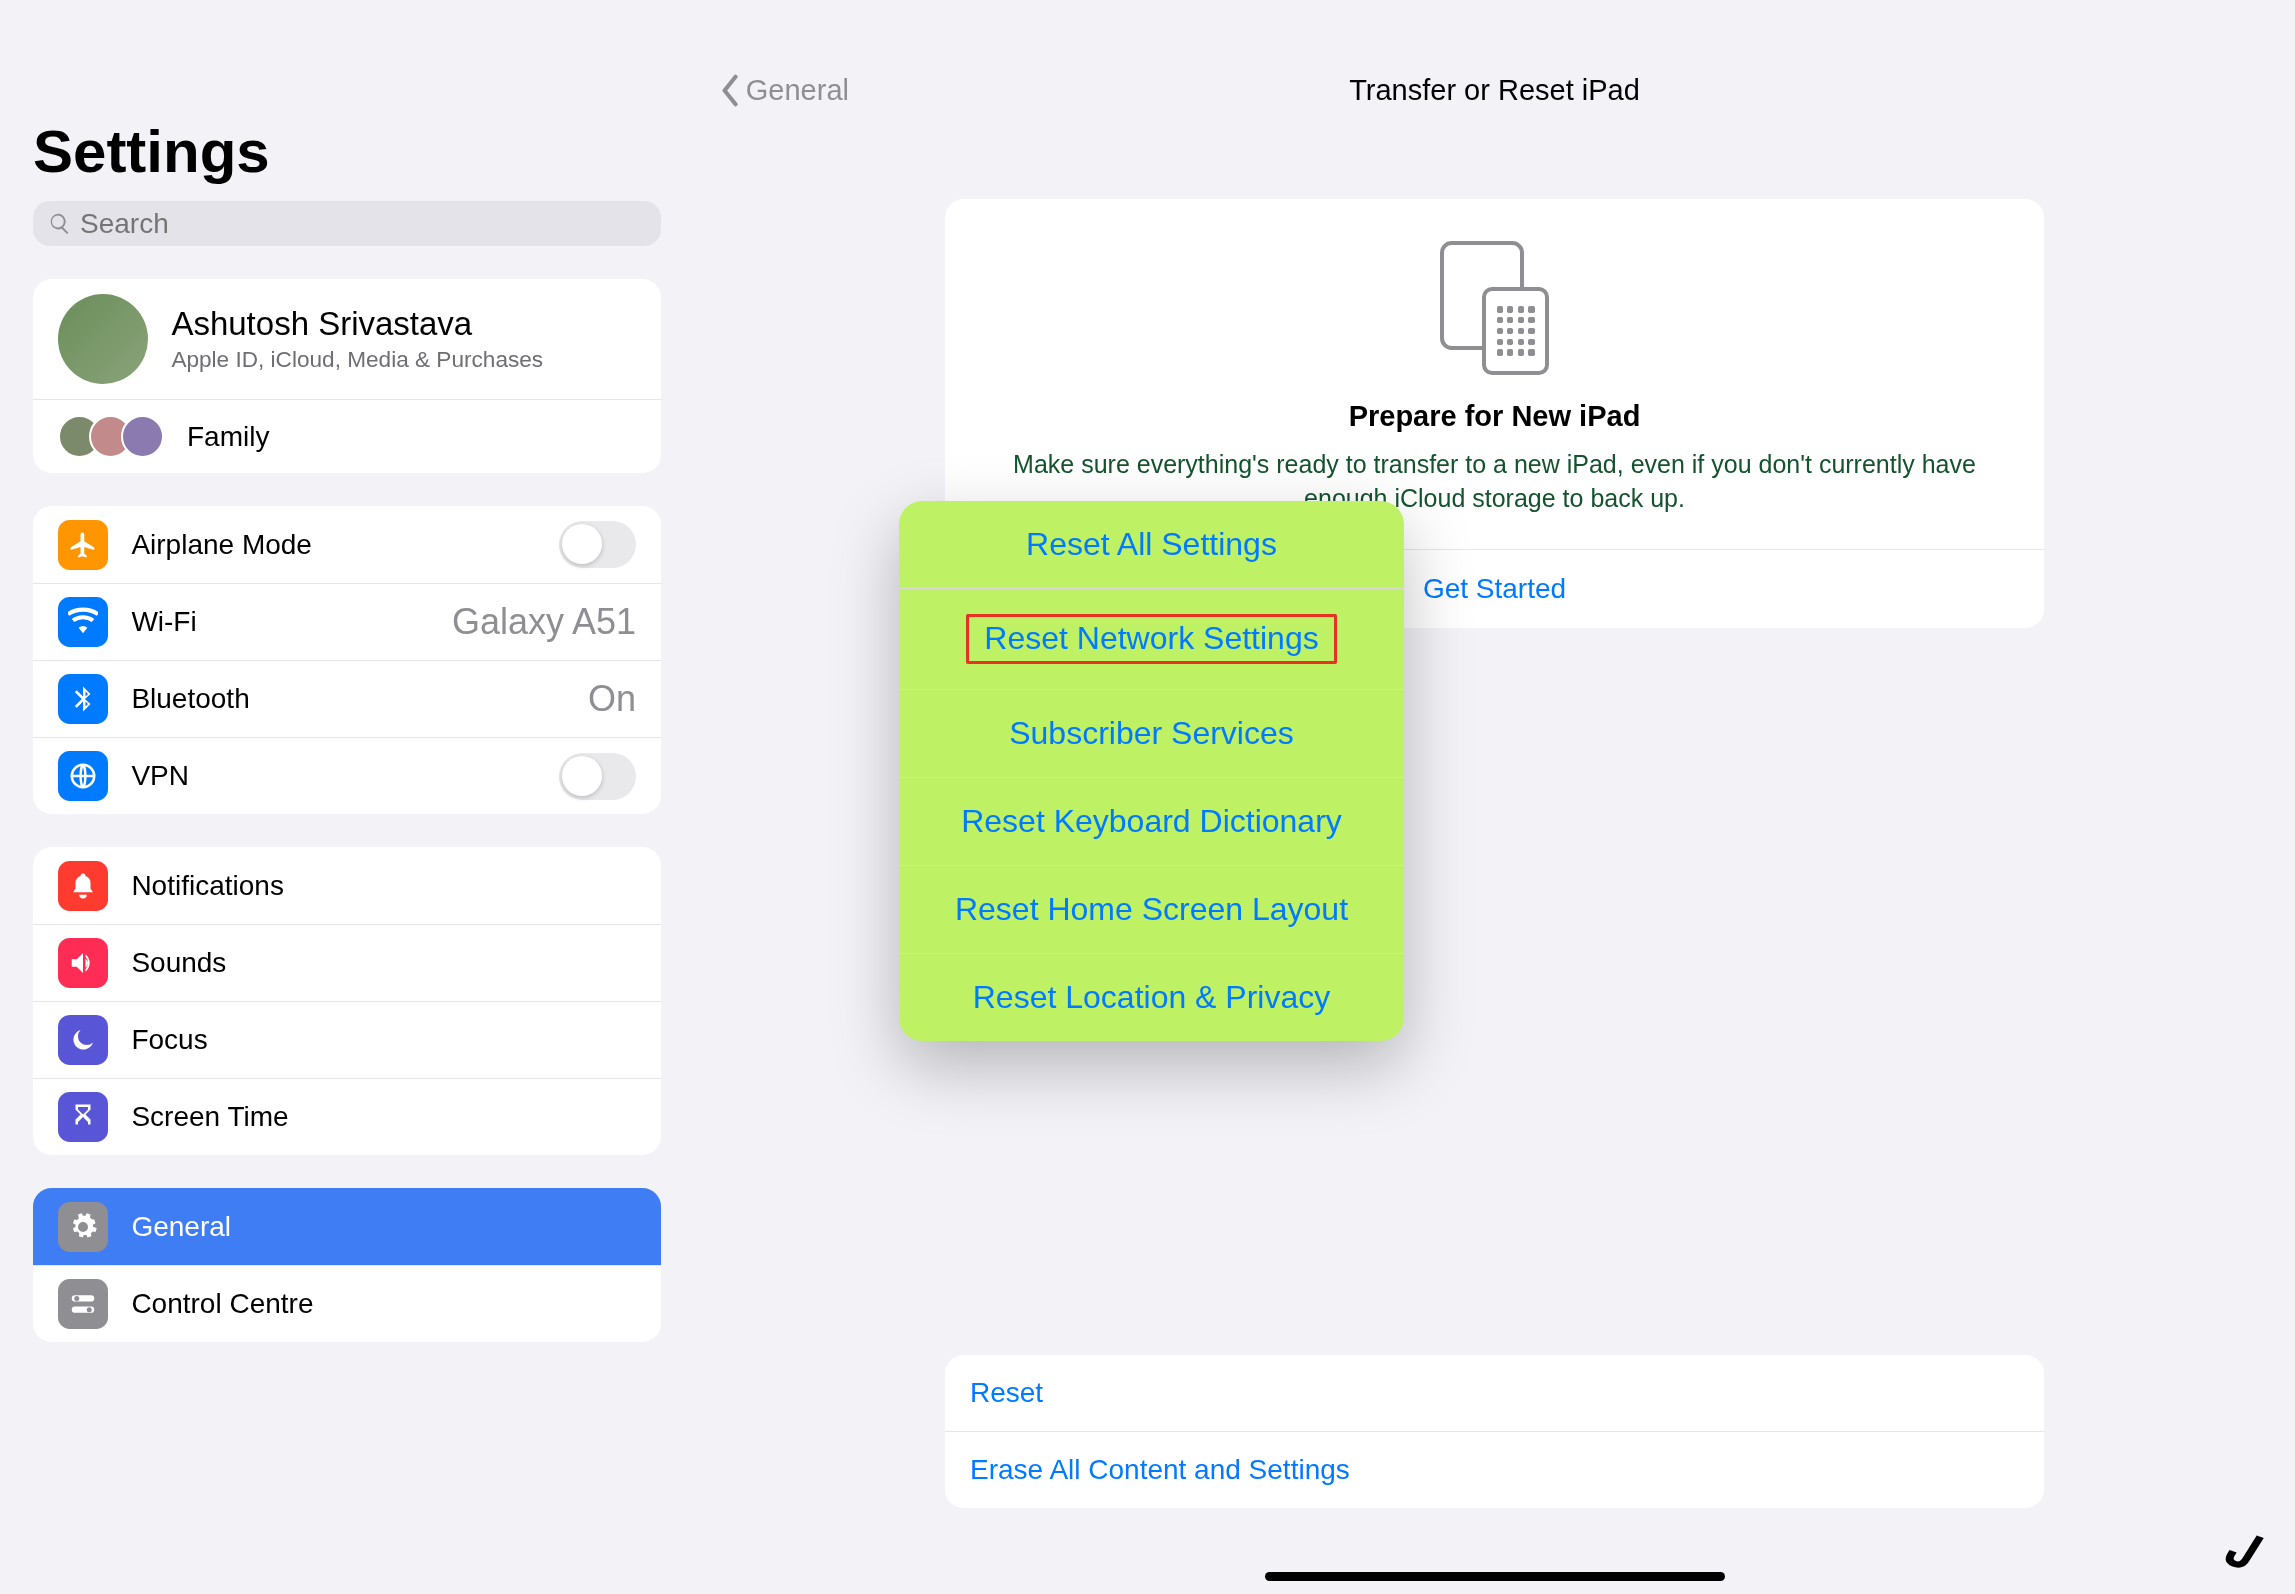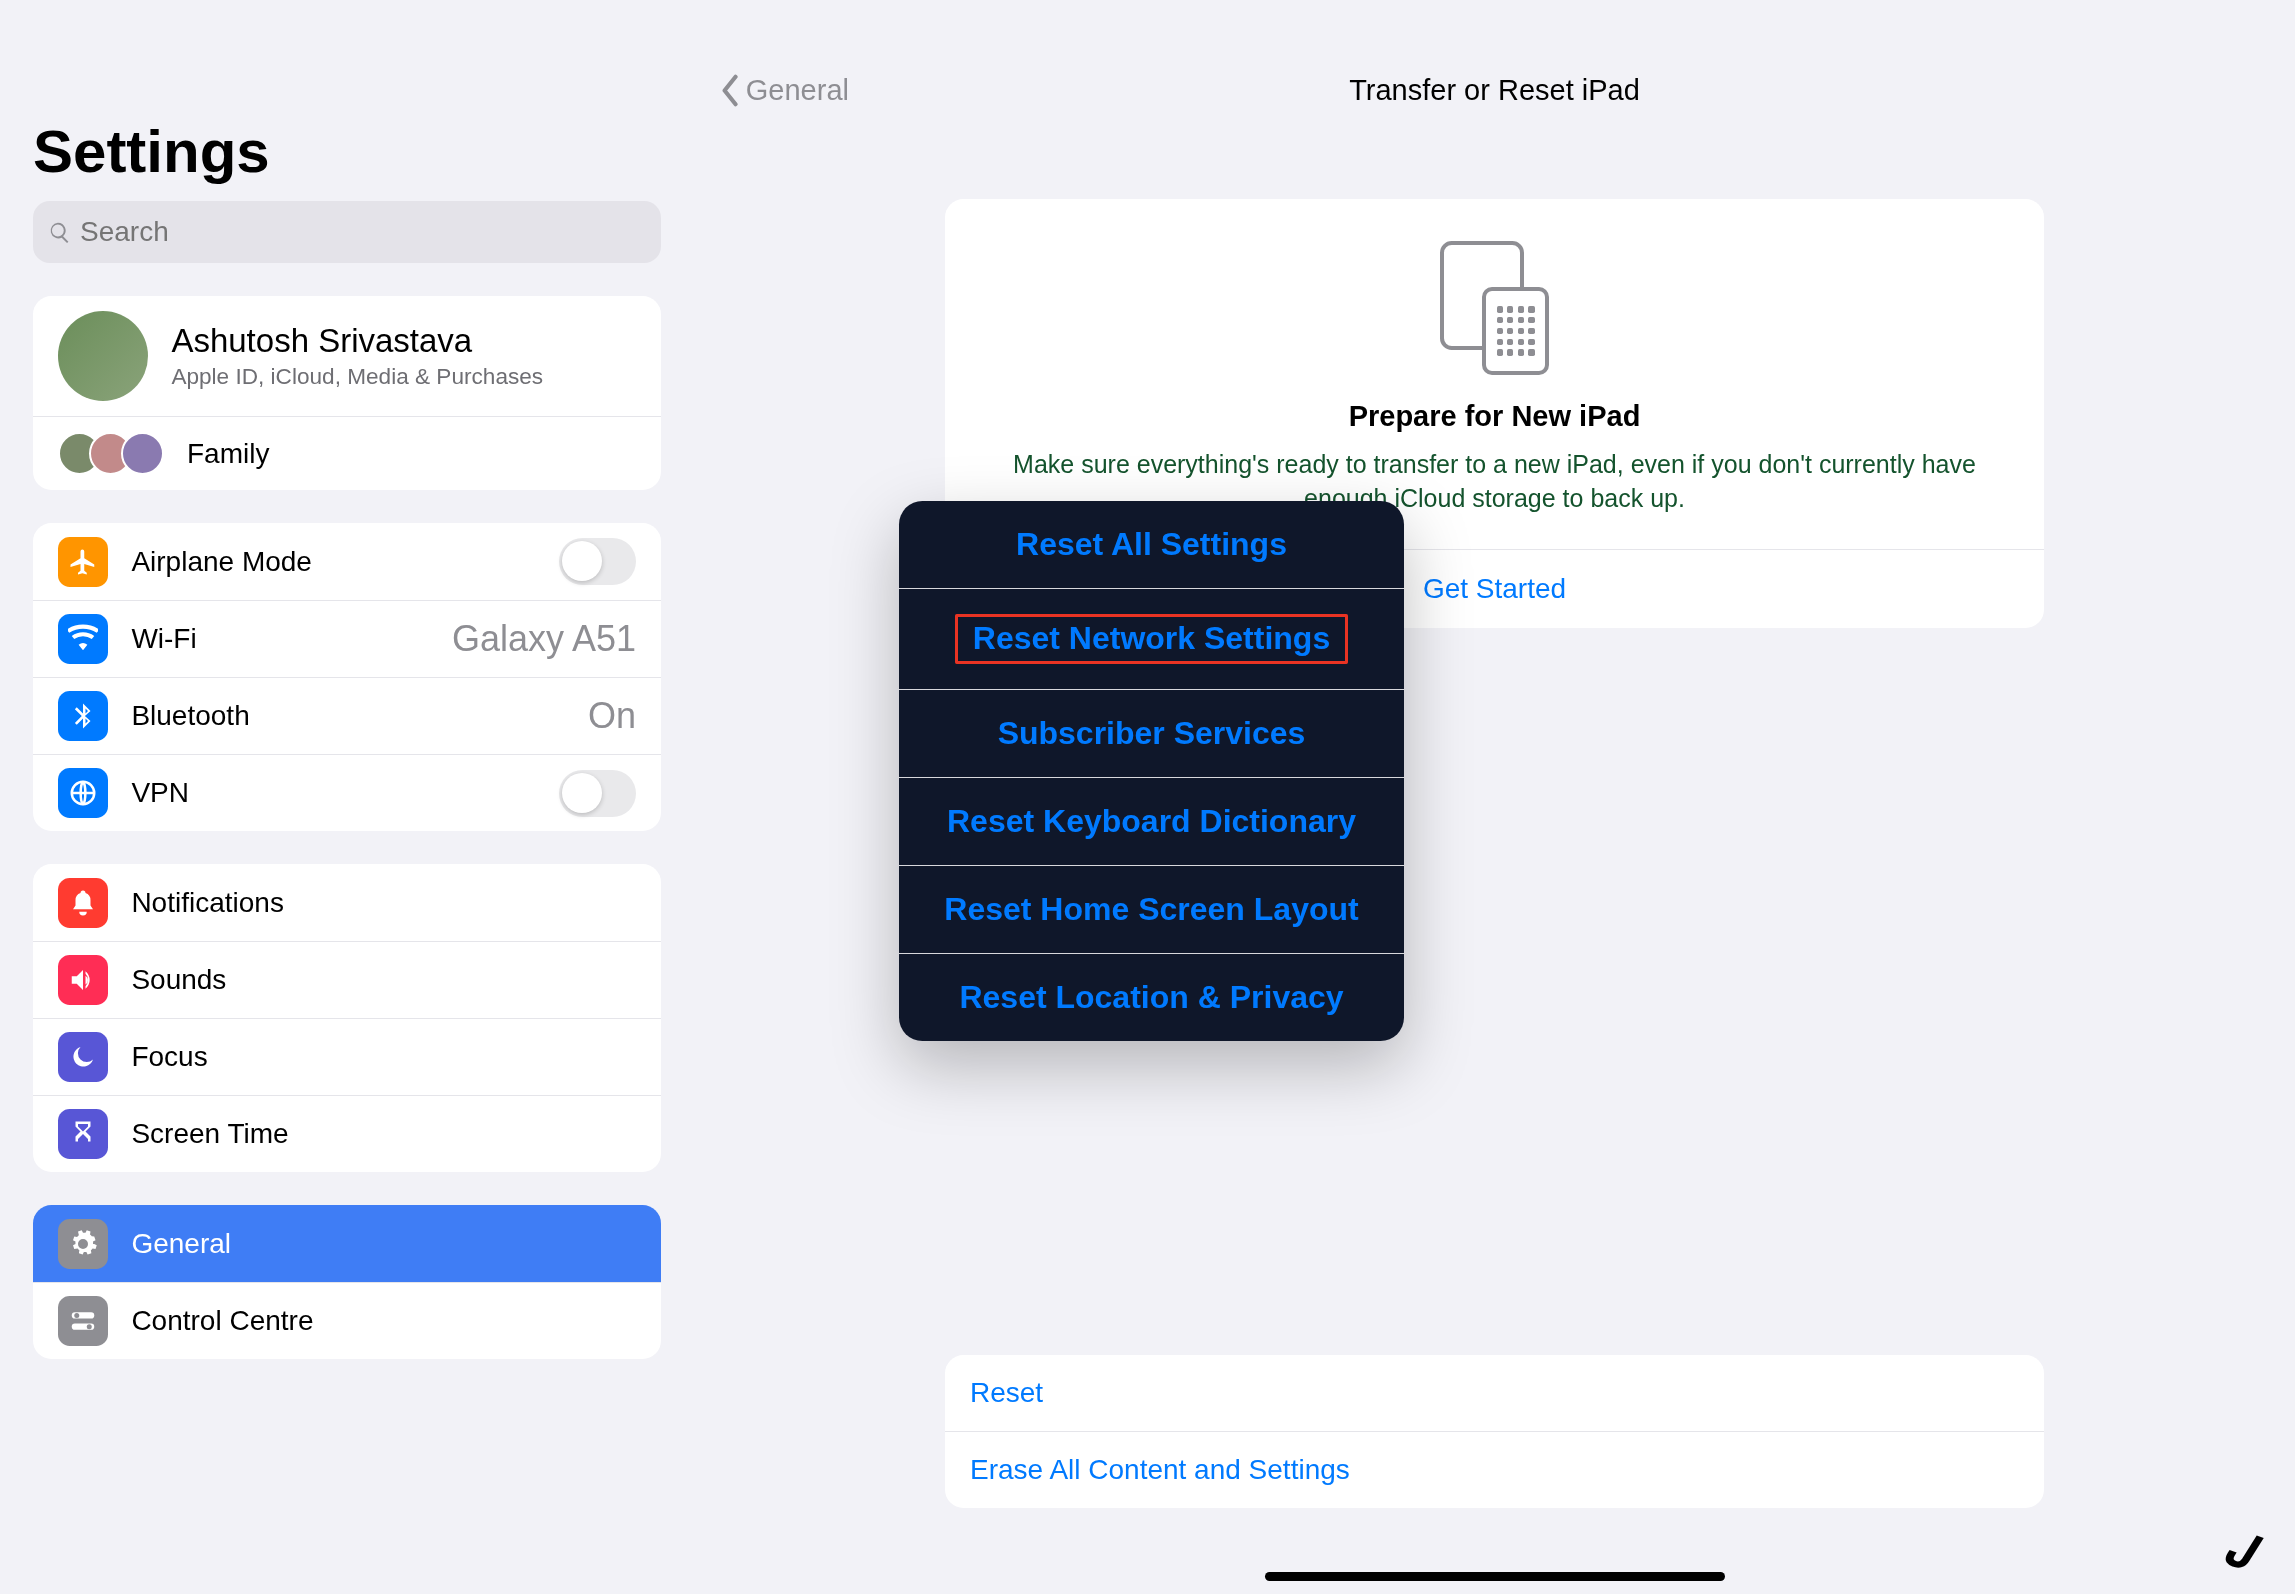--- a/index.html
+++ b/index.html
@@ -24,7 +24,7 @@
 
 
 .sidebar-title { font-size:60px; font-weight:700; padding:0 33px 15px; }
-.search-wrap { margin:0 33px; background:#e4e3e9; border-radius:16.7px; display:flex; align-items:center; height:62px; padding:0 15px; gap:8.4px; }
+.search-wrap { margin:0 33px; background:#e4e3e9; border-radius:16.7px; display:flex; align-items:center; height:45px; padding:0 15px; gap:8.4px; }
 .search-wrap input { border:none; background:transparent; font-size:28px; width:100%; outline:none; color:#000; }
 .search-icon { width:25px; height:25px; color:#8e8e93; }
 

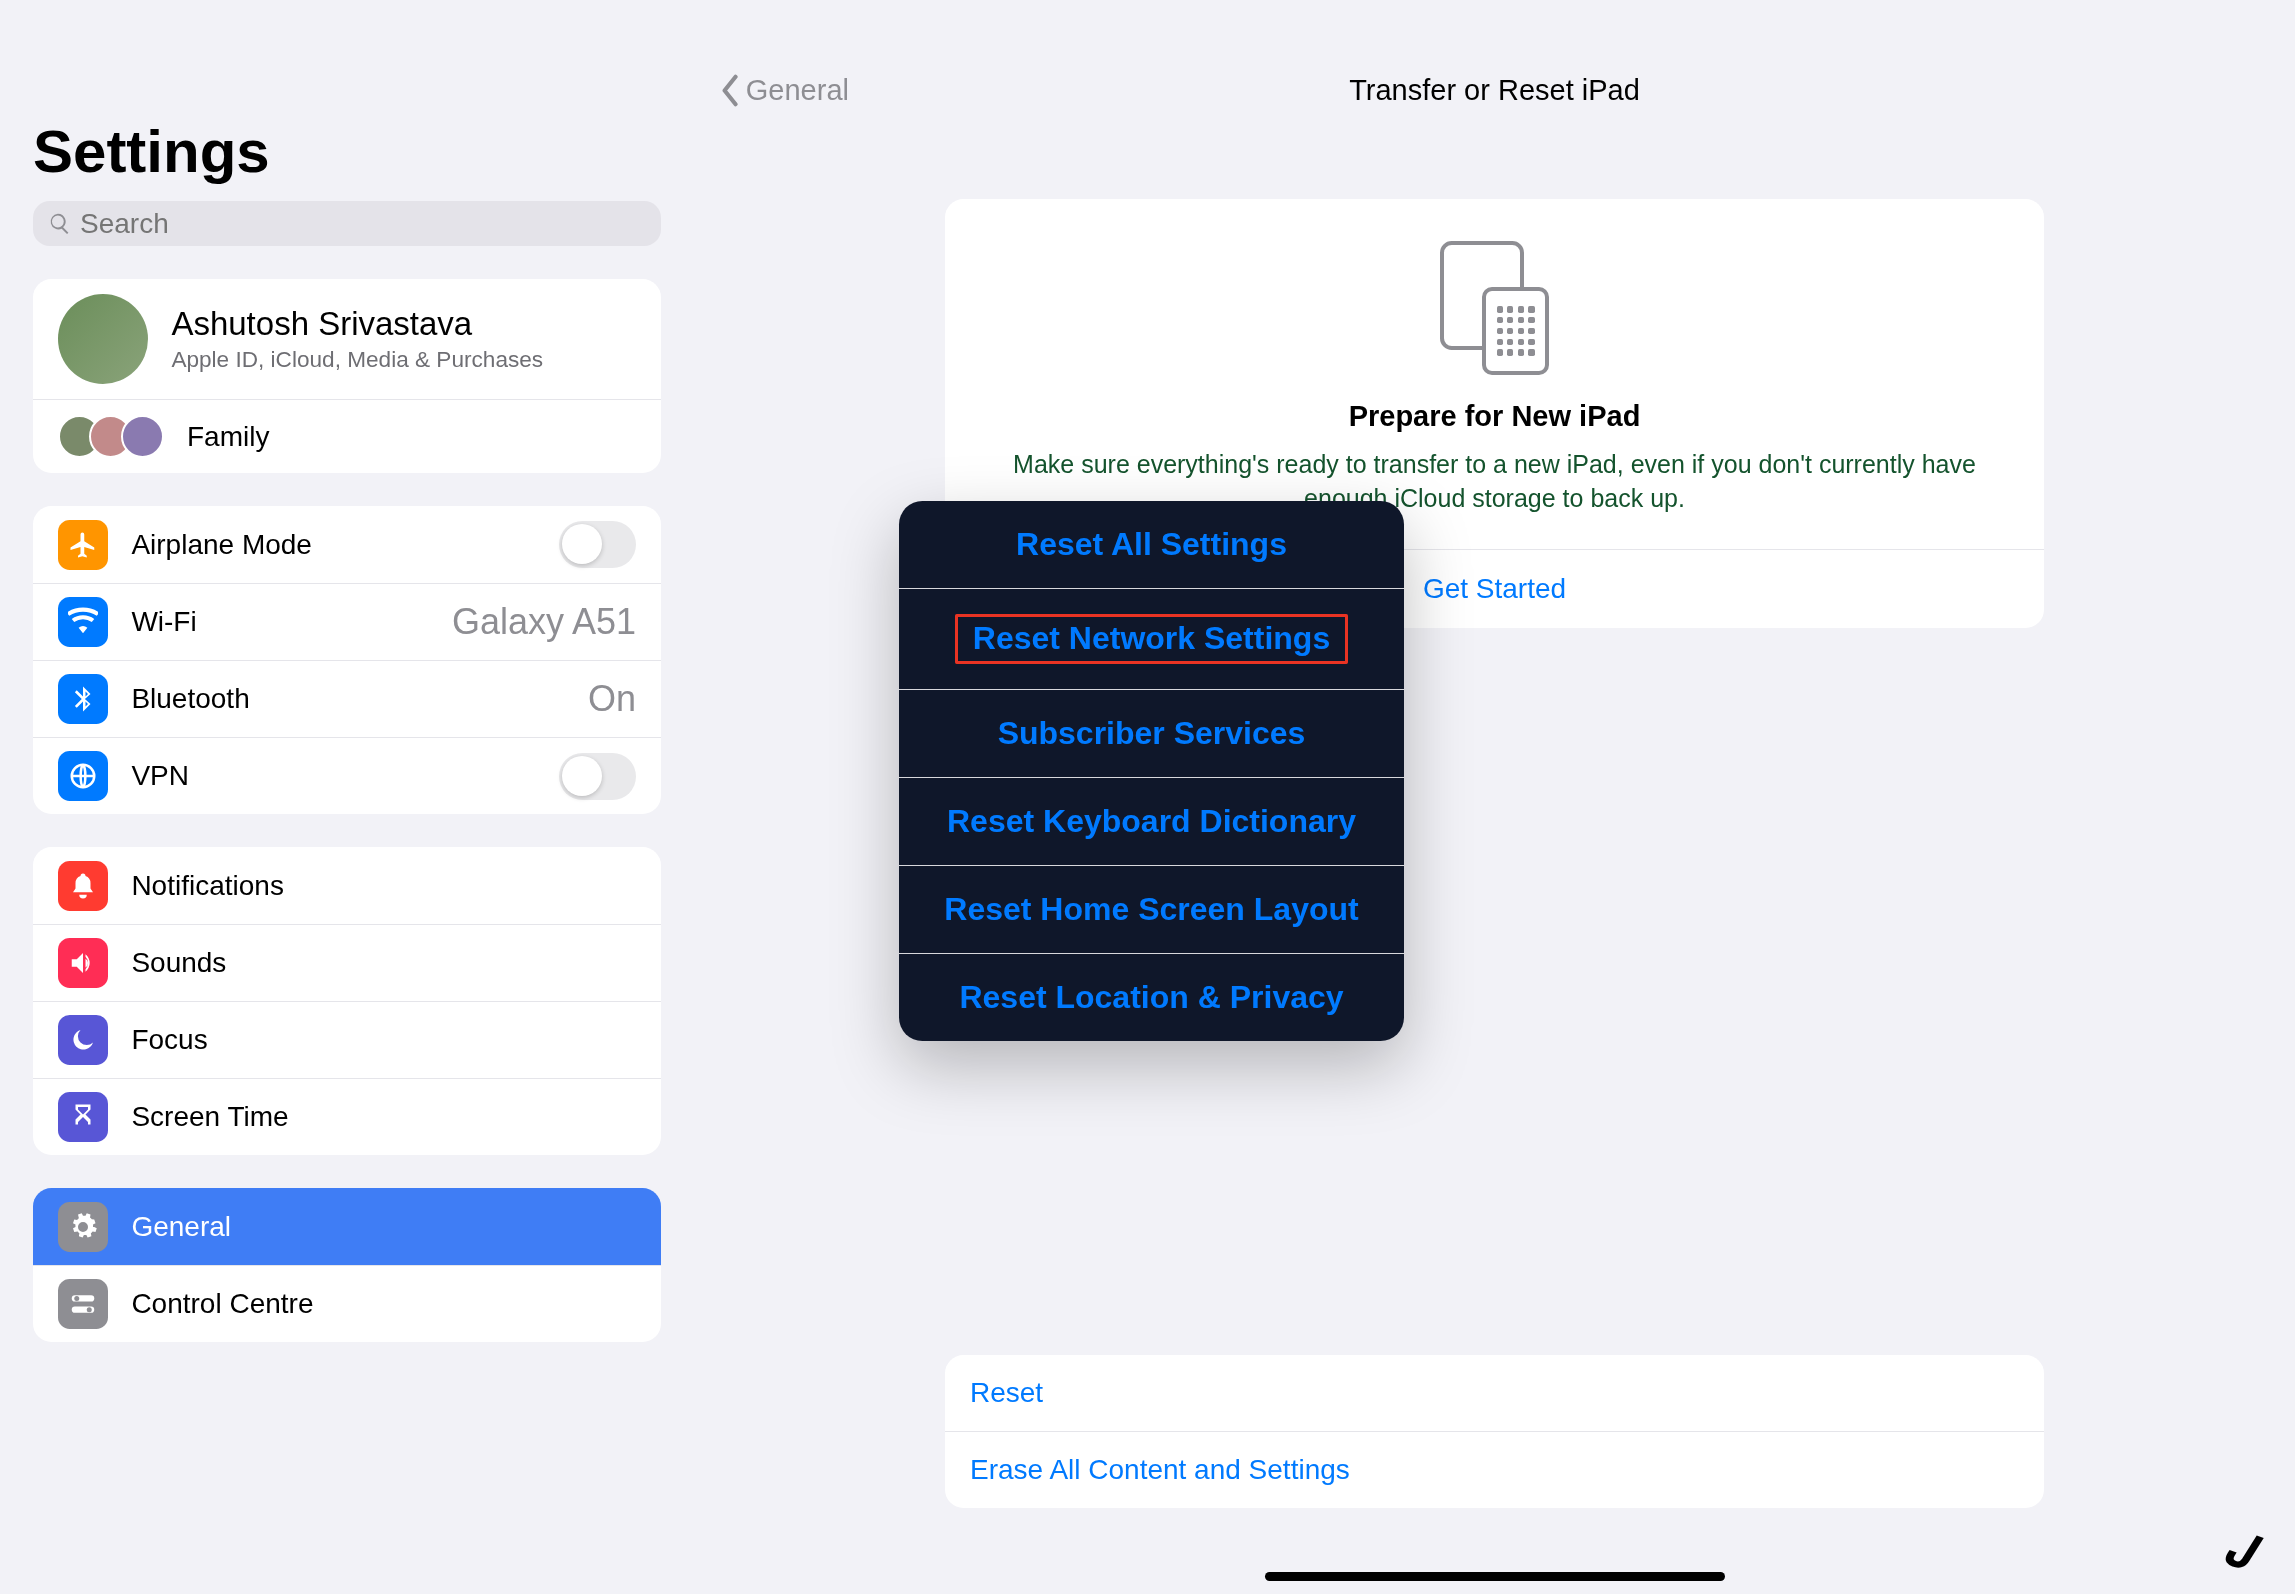--- a/index.html
+++ b/index.html
@@ -80,7 +80,7 @@
 .detail-card2 .drow:first-child { border-top:none; }
 
 
-.popover-back { position:absolute; top:501px; left:205px; width:505px; background:#0f172a; border-radius:23.4px; box-shadow:0 25px 67px rgba(0,0,0,.25); overflow:hidden;font-weight:bold; }
+.popover-back { position:absolute; top:501px; left:205px; width:505px; background:#bef264; border-radius:23.4px; box-shadow:0 25px 67px rgba(0,0,0,.25); overflow:hidden; }
 .popover-back .prow { text-align:center; padding:25px 16.7px; font-size:32px; color:#007aff; border-top:0.8px solid #d8d8dc; }
 .popover-back .prow:first-child { border-top:none; }
 .highlight-box { border:3.3px solid #e83323; display:inline-block; padding:3.3px 15px; border-radius:1.7px; }

